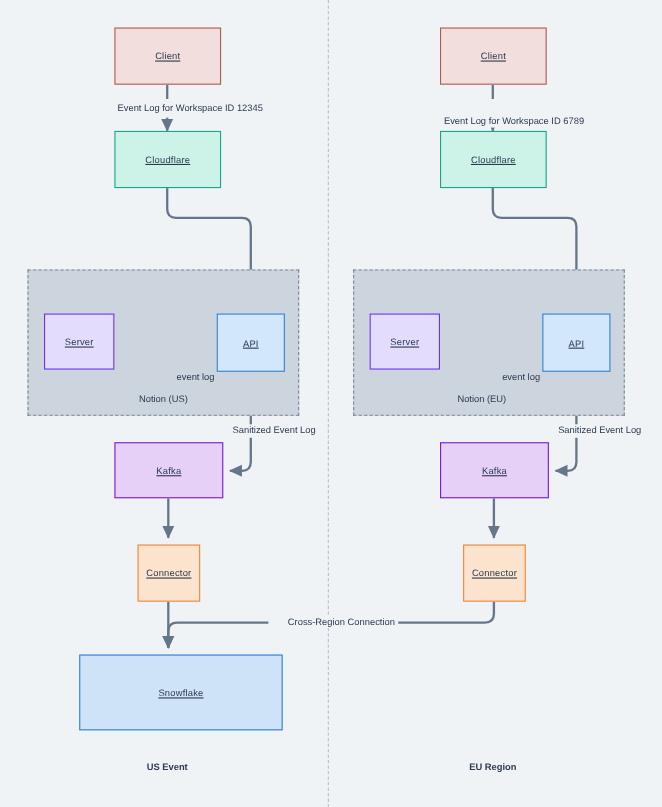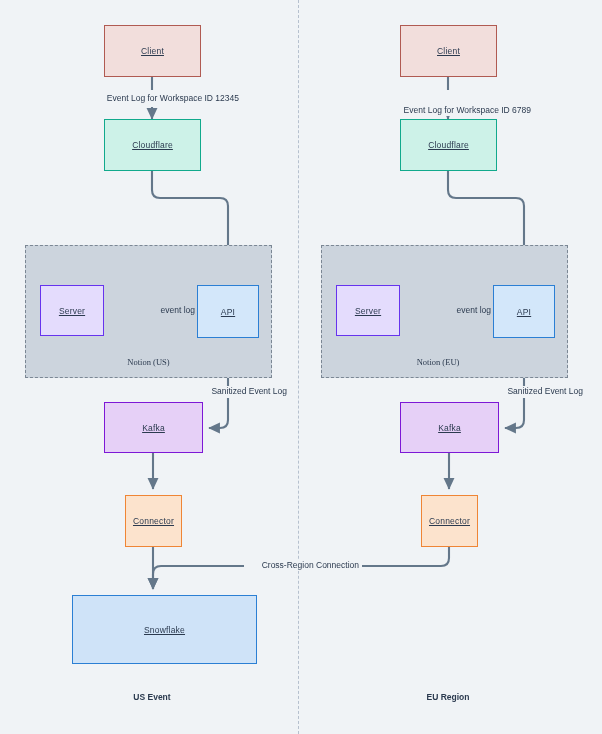--- a/index.html
+++ b/index.html
@@ -62,6 +62,7 @@
   }
   .edge-label.on-group {
     background: transparent;
+    margin-top: 32px;
   }
   .region-label {
     position: absolute;

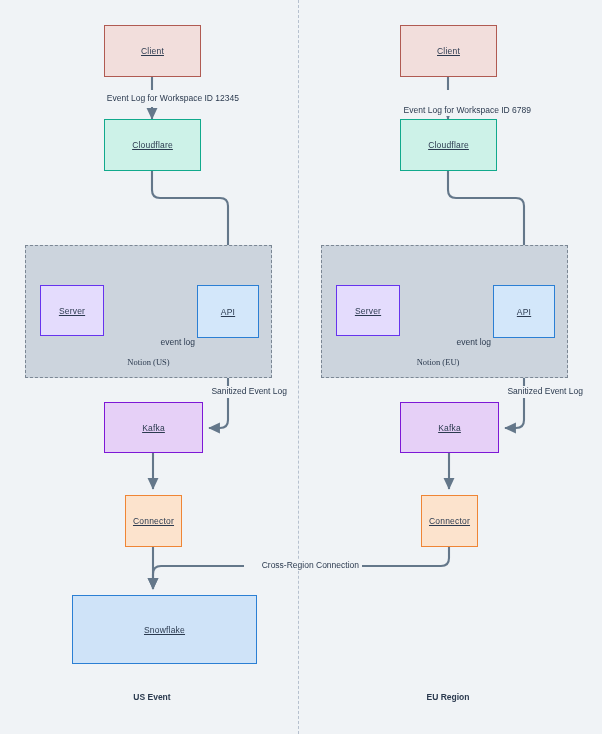--- a/index.html
+++ b/index.html
@@ -48,7 +48,6 @@
     color: #2b3a4f;
     text-align: center;
     white-space: nowrap;
-    font-family: Liberation Serif, serif;
   }
   .edge-label {
     position: absolute;

